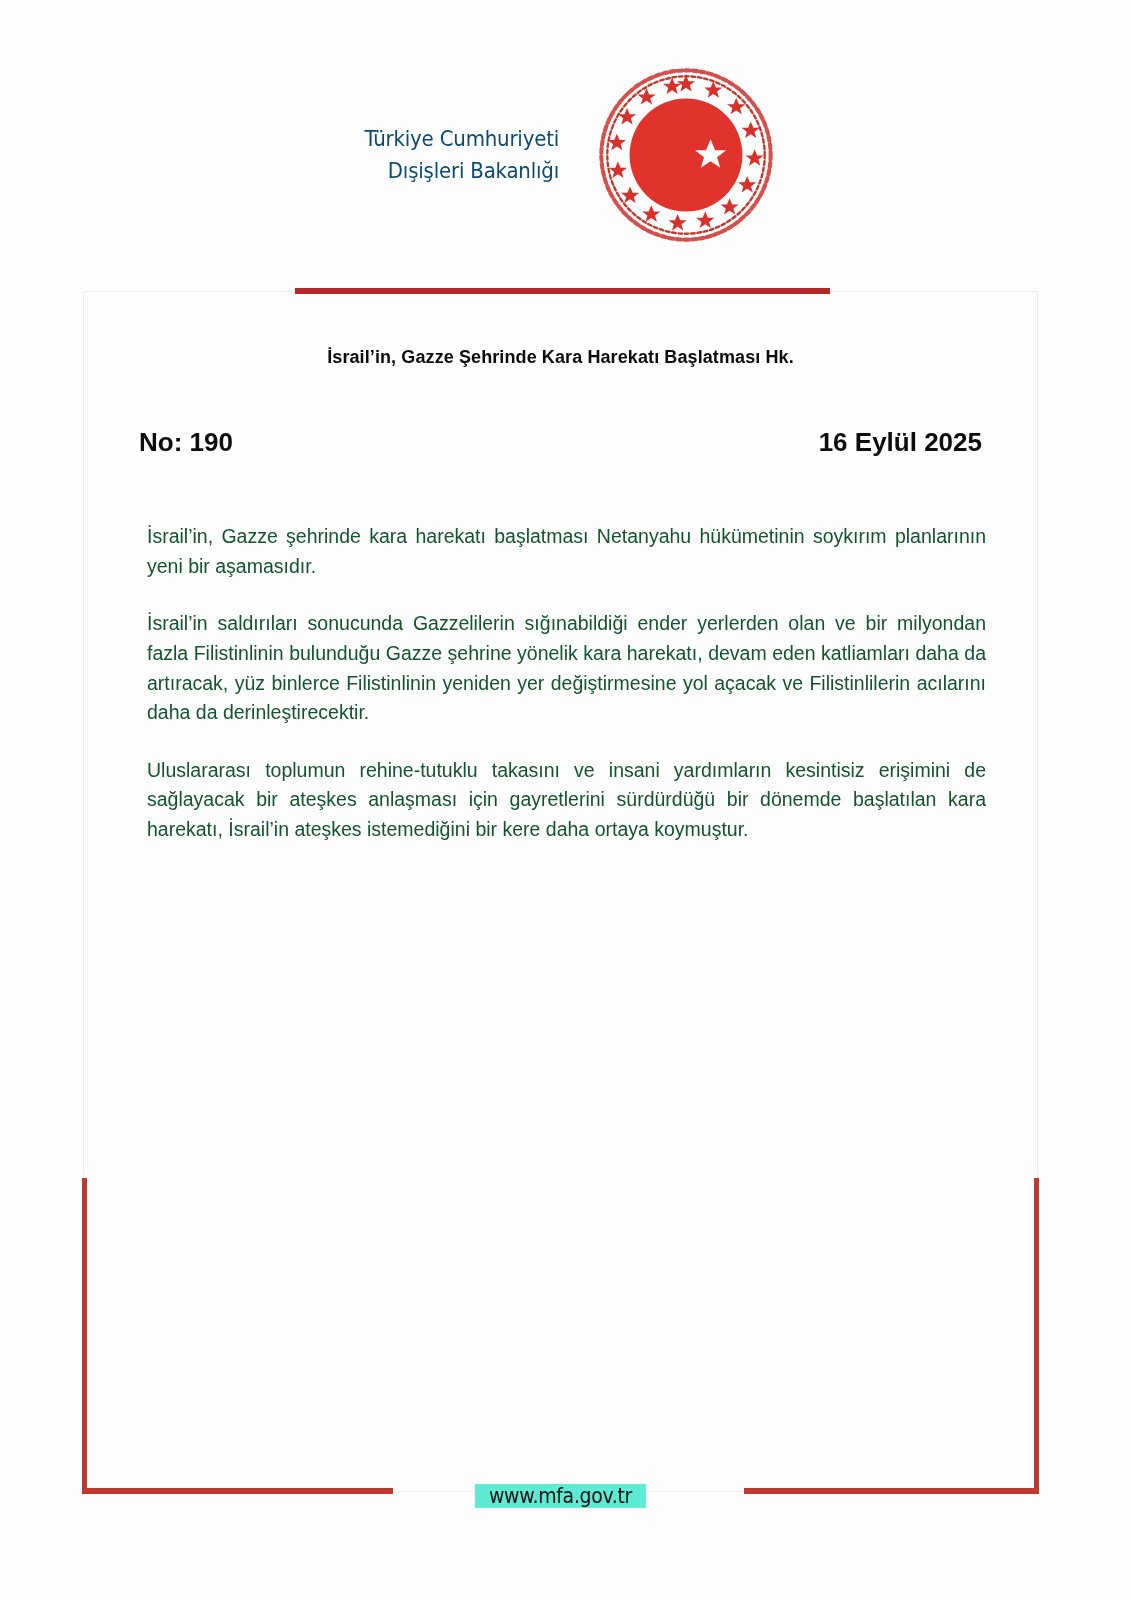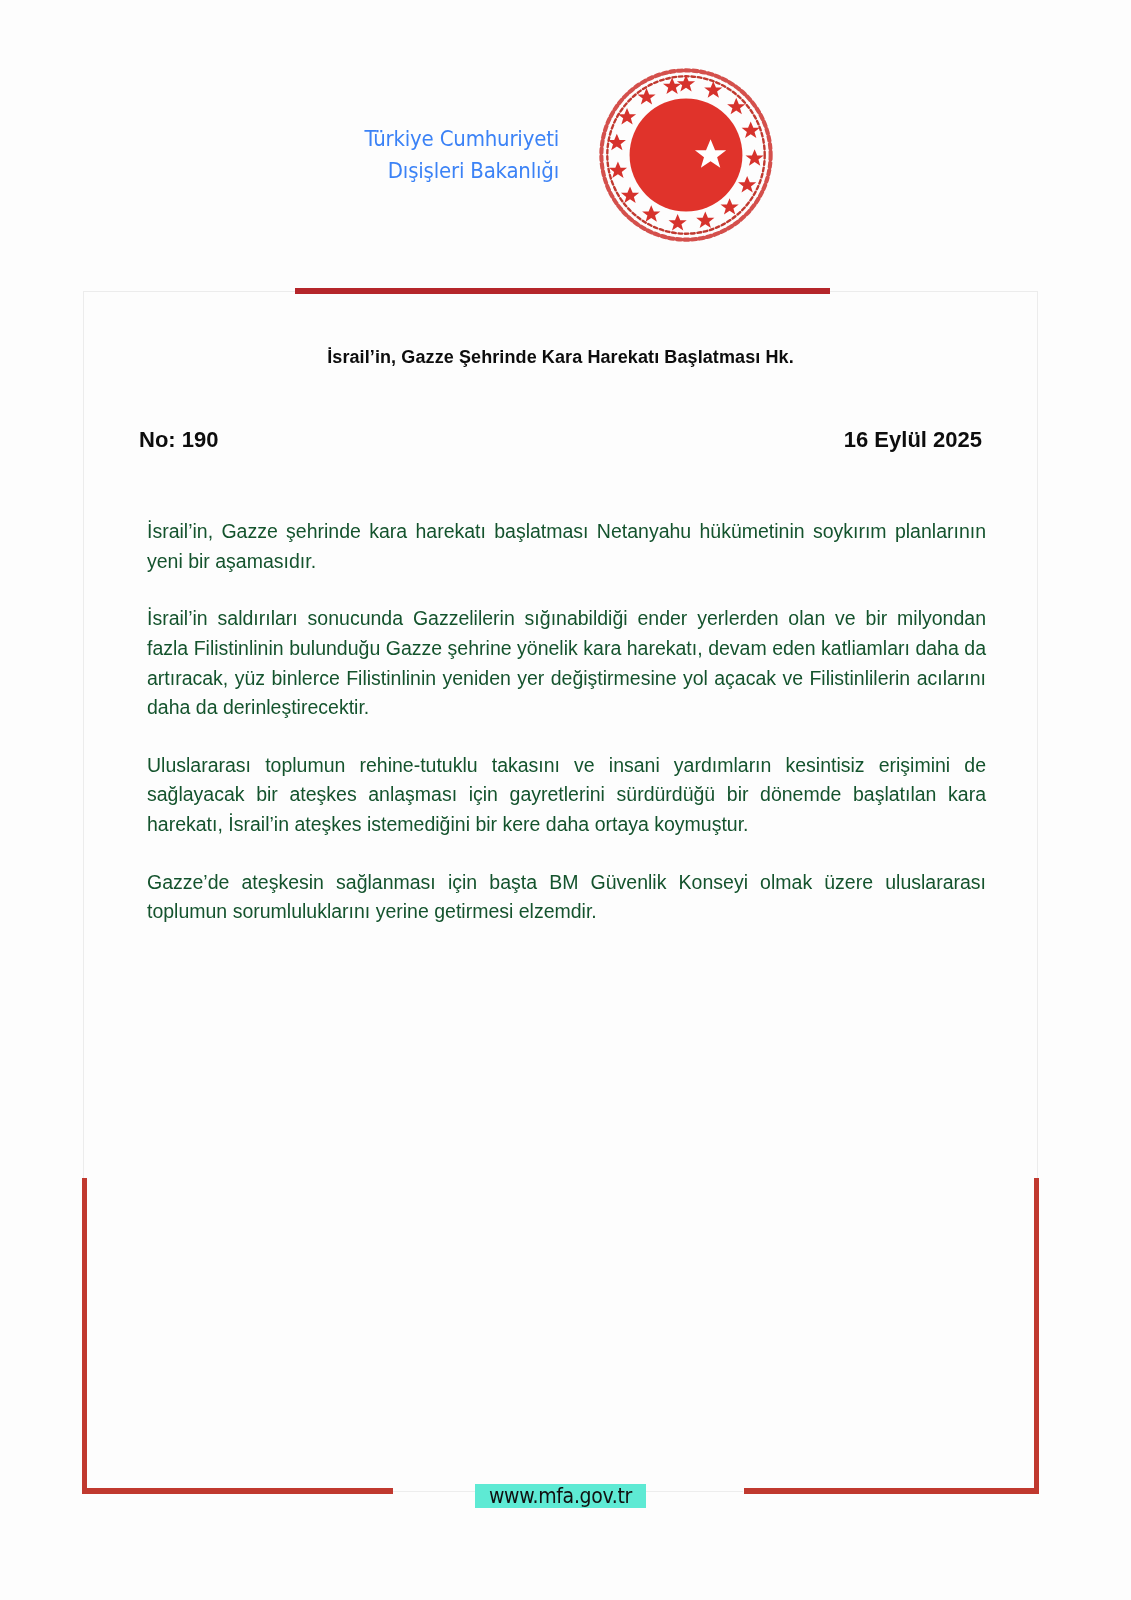--- a/index.html
+++ b/index.html
@@ -38,7 +38,7 @@
     font-family: "DejaVu Sans Condensed", "Liberation Sans Narrow", "Liberation Sans", sans-serif;
     font-size: 22px;
     line-height: 1.45;
-    color: #3b82f6;
+    color: #0c4a6e;
     font-weight: 400;
     letter-spacing: -0.2px;
     white-space: nowrap;

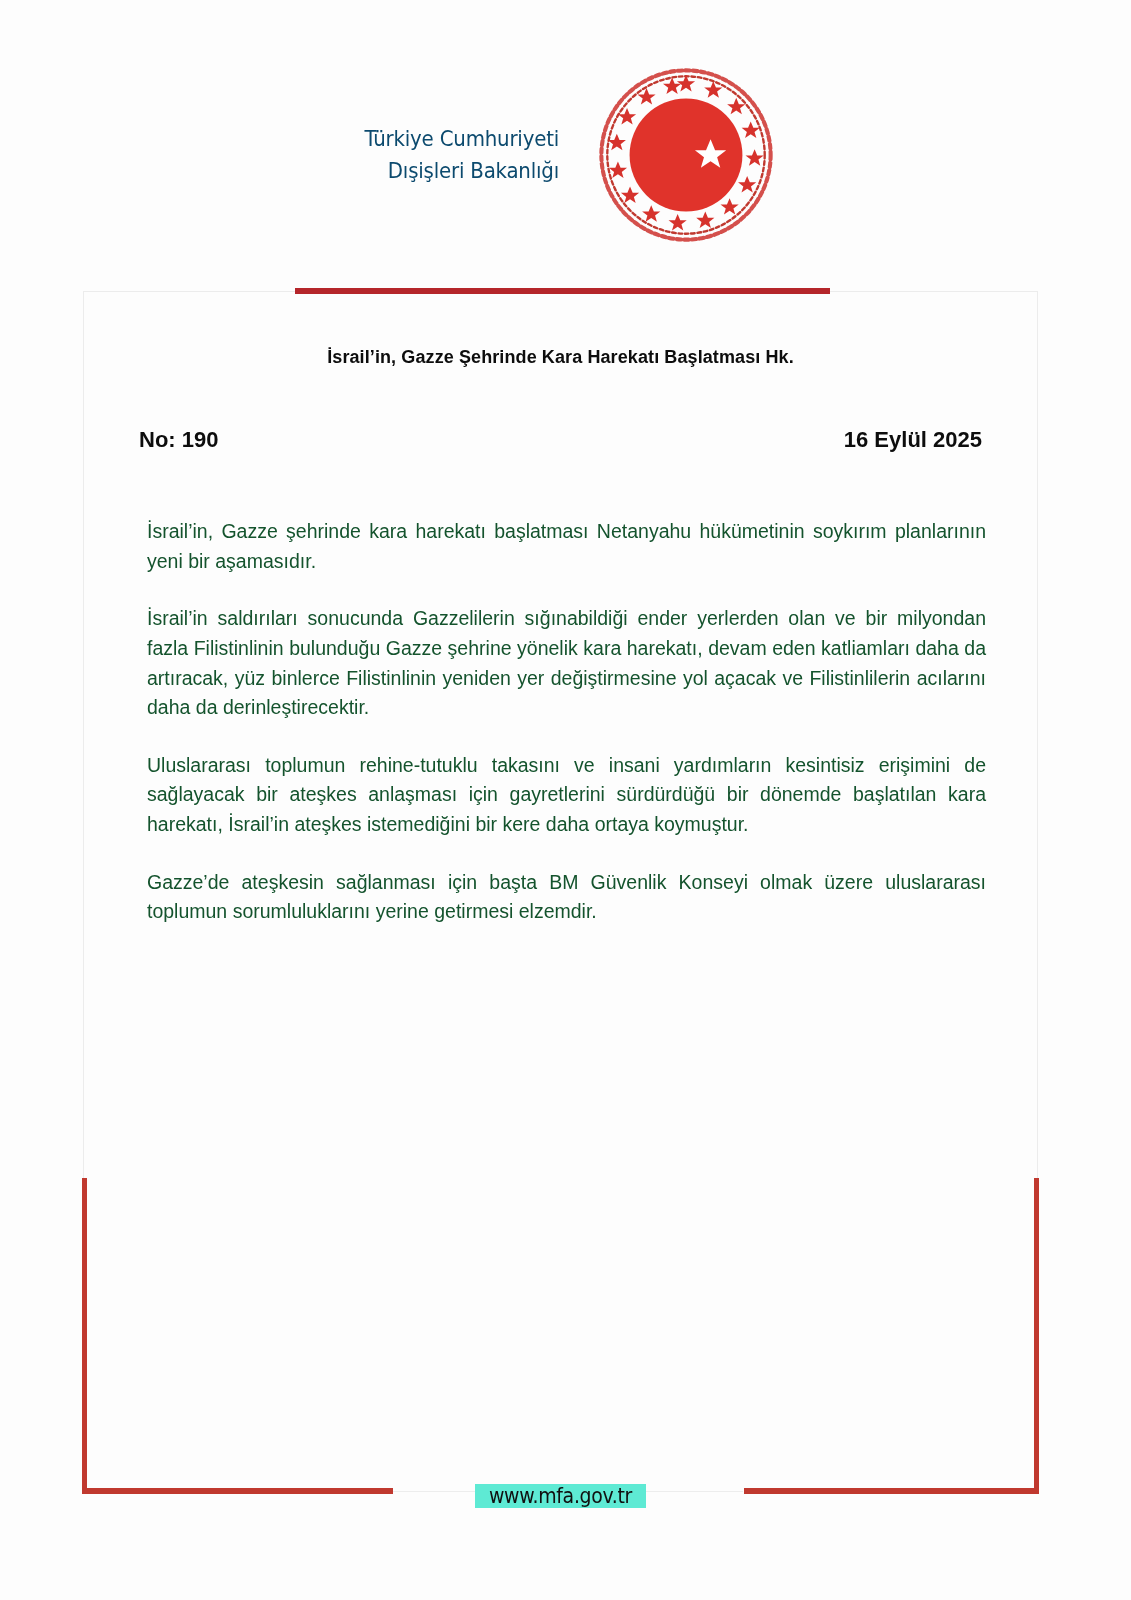--- a/index.html
+++ b/index.html
@@ -175,7 +175,7 @@
     display: flex;
     justify-content: space-between;
     align-items: baseline;
-    font-size: 22px;
+    font-size: 26px;
     font-weight: bold;
     color: #0d0d0d;
   }

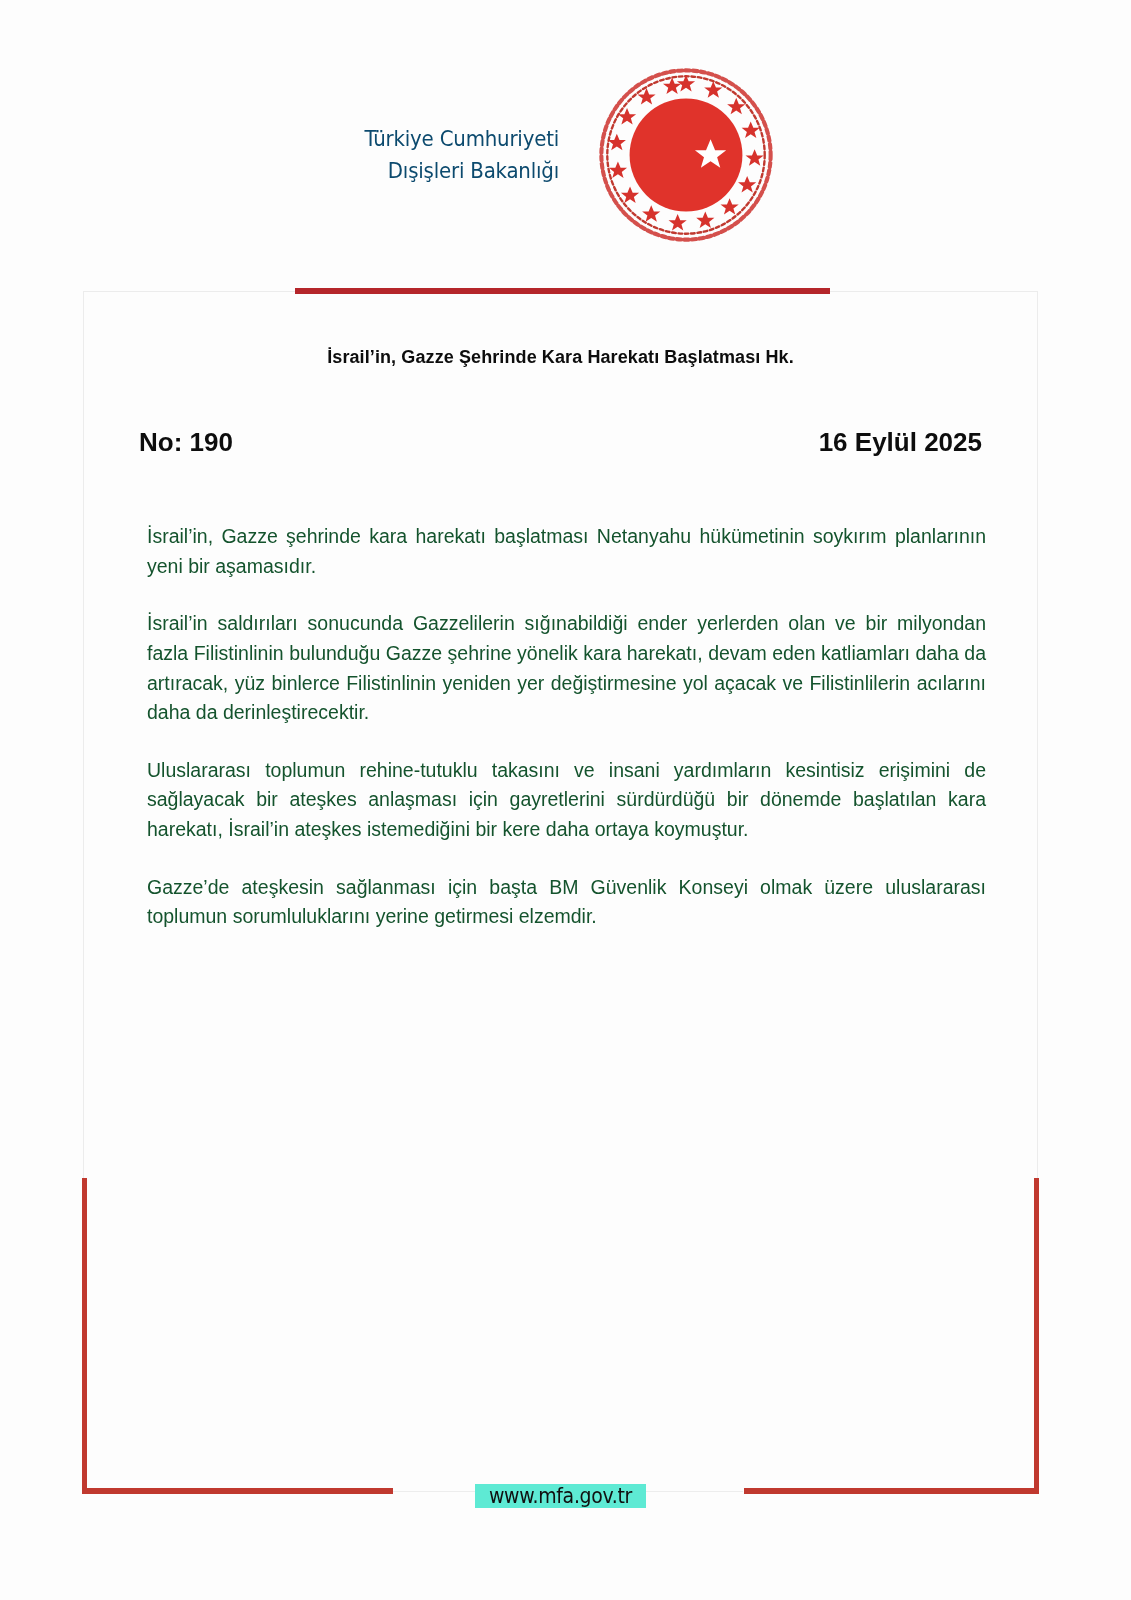--- a/index.html
+++ b/index.html
@@ -278,7 +278,6 @@
         <p>İsrail’in, Gazze şehrinde kara harekatı başlatması Netanyahu hükümetinin soykırım planlarının yeni bir aşamasıdır.</p>
         <p>İsrail’in saldırıları sonucunda Gazzelilerin sığınabildiği ender yerlerden olan ve bir milyondan fazla Filistinlinin bulunduğu Gazze şehrine yönelik kara harekatı, devam eden katliamları daha da artıracak, yüz binlerce Filistinlinin yeniden yer değiştirmesine yol açacak ve Filistinlilerin acılarını daha da derinleştirecektir.</p>
         <p>Uluslararası toplumun rehine-tutuklu takasını ve insani yardımların kesintisiz erişimini de sağlayacak bir ateşkes anlaşması için gayretlerini sürdürdüğü bir dönemde başlatılan kara harekatı, İsrail’in ateşkes istemediğini bir kere daha ortaya koymuştur.</p>
-        <p>Gazze’de ateşkesin sağlanması için başta BM Güvenlik Konseyi olmak üzere uluslararası toplumun sorumluluklarını yerine getirmesi elzemdir.</p>
       </div>
 
     </div>

